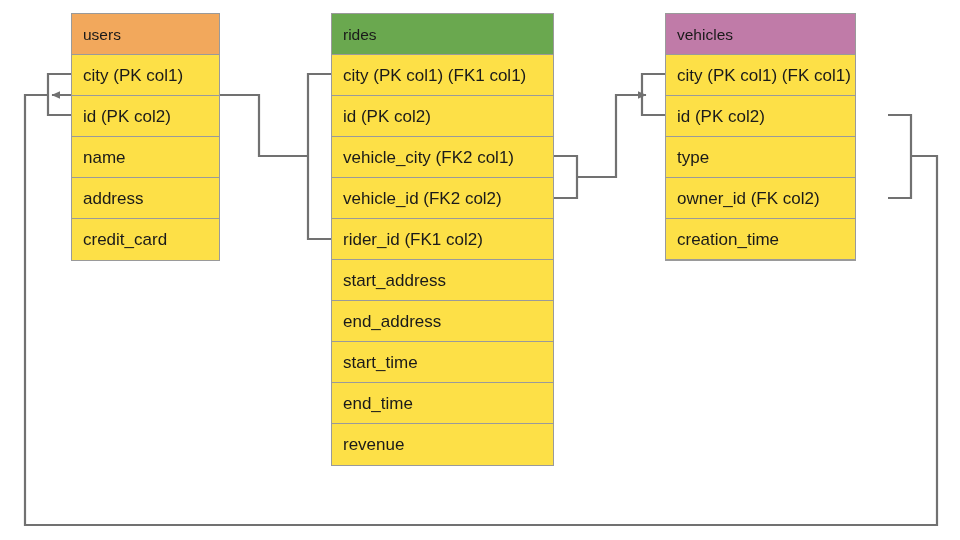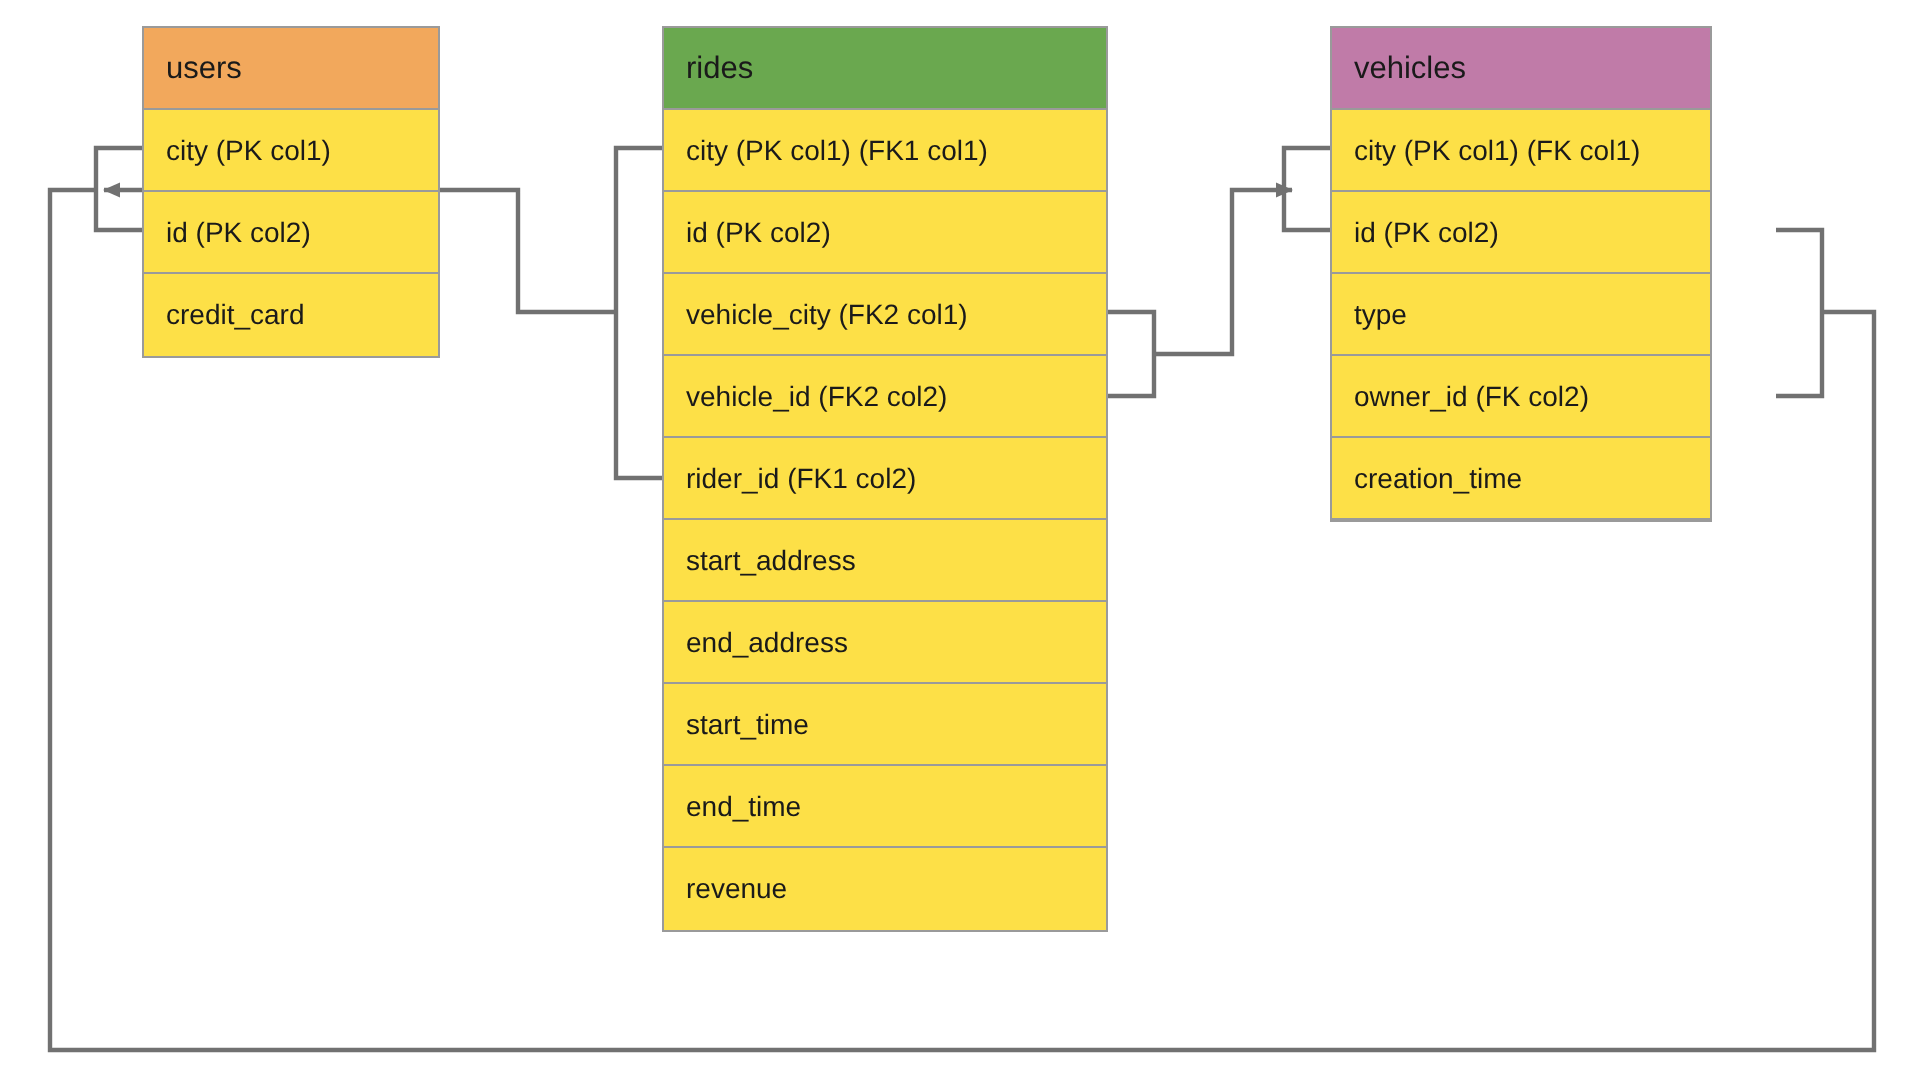--- a/index.html
+++ b/index.html
@@ -48,7 +48,7 @@
     height: 41px;
     line-height: 41px;
     padding: 0 11px;
-    font-size: 14px;
+    font-size: 17px;
     color: #1a1a1a;
     border-bottom: 1px solid #9a9a9a;
     white-space: nowrap;

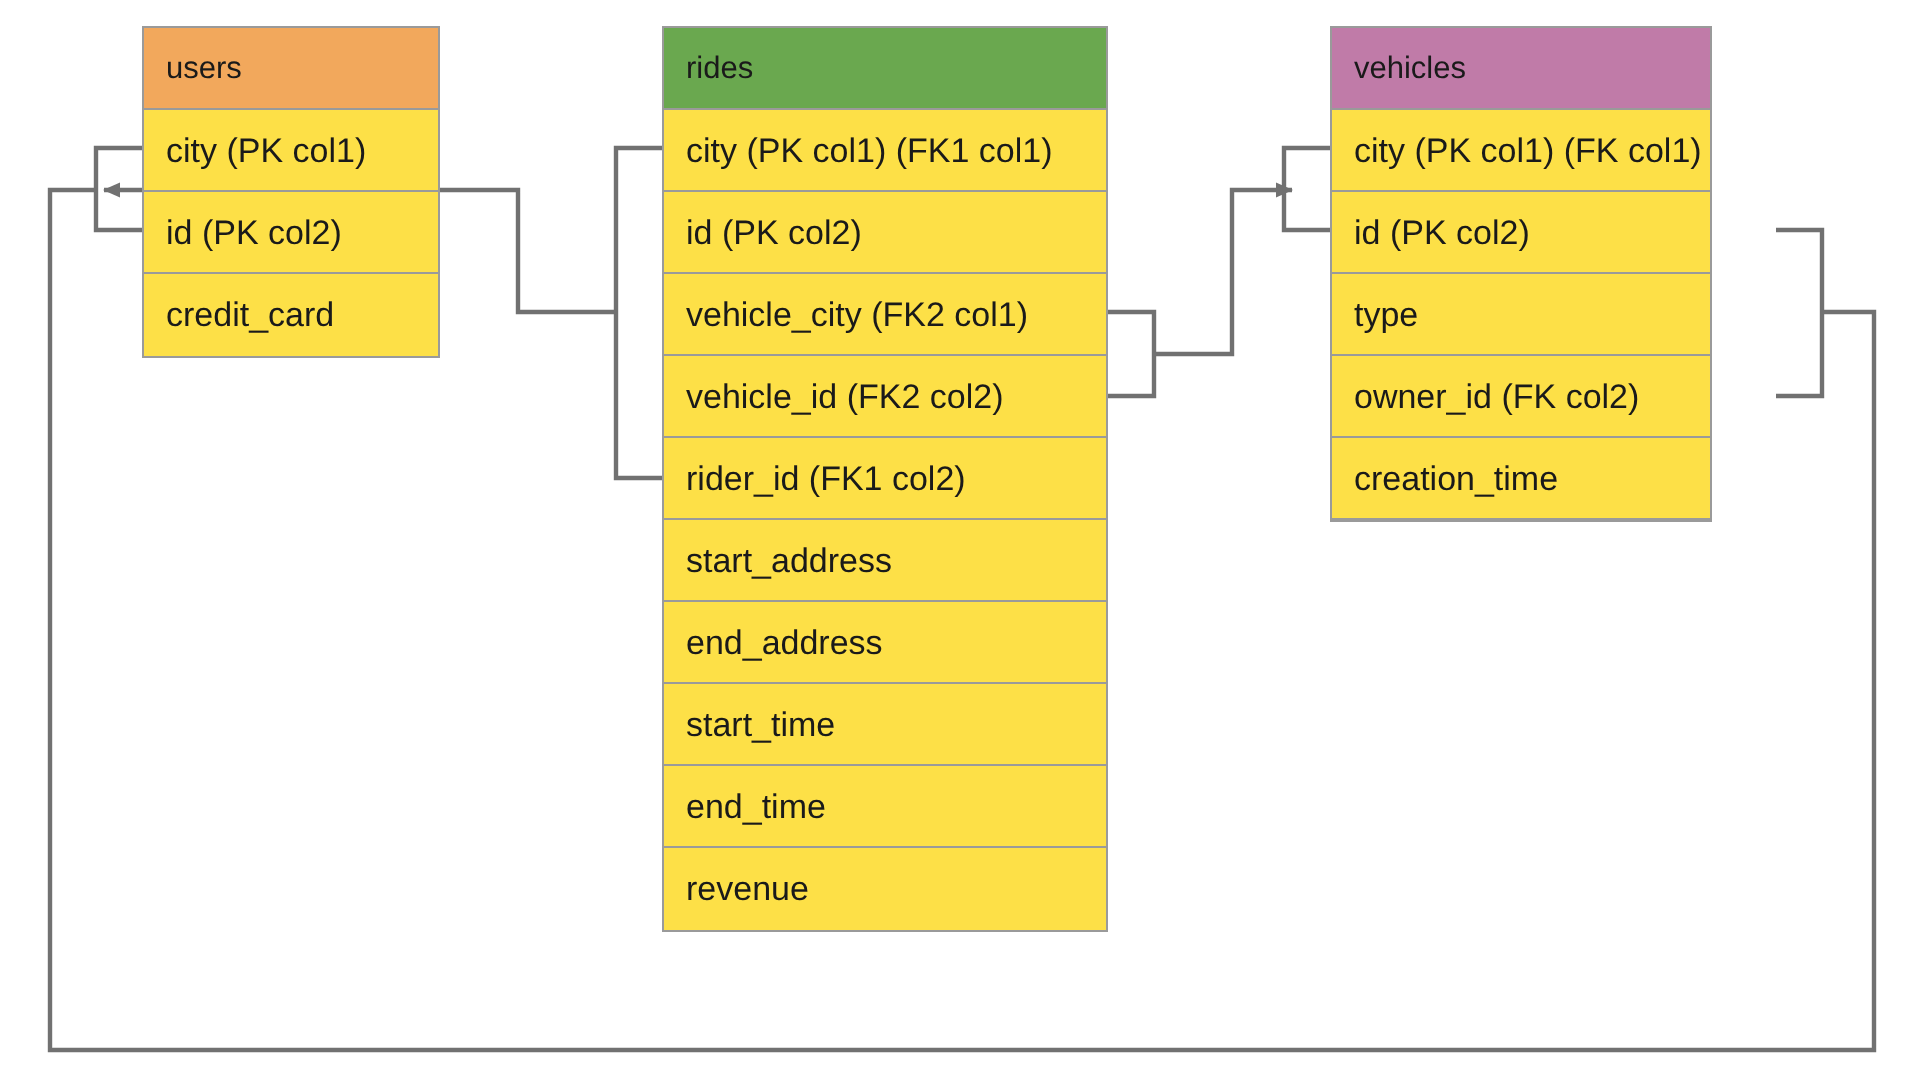--- a/index.html
+++ b/index.html
@@ -94,6 +94,7 @@
     <div class="thead" style="background:#f2a85c;">users</div>
     <div class="trow">city (PK col1)</div>
     <div class="trow">id (PK col2)</div>
+    <div class="trow">name</div>
     <div class="trow last">credit_card</div>
   </div>
 

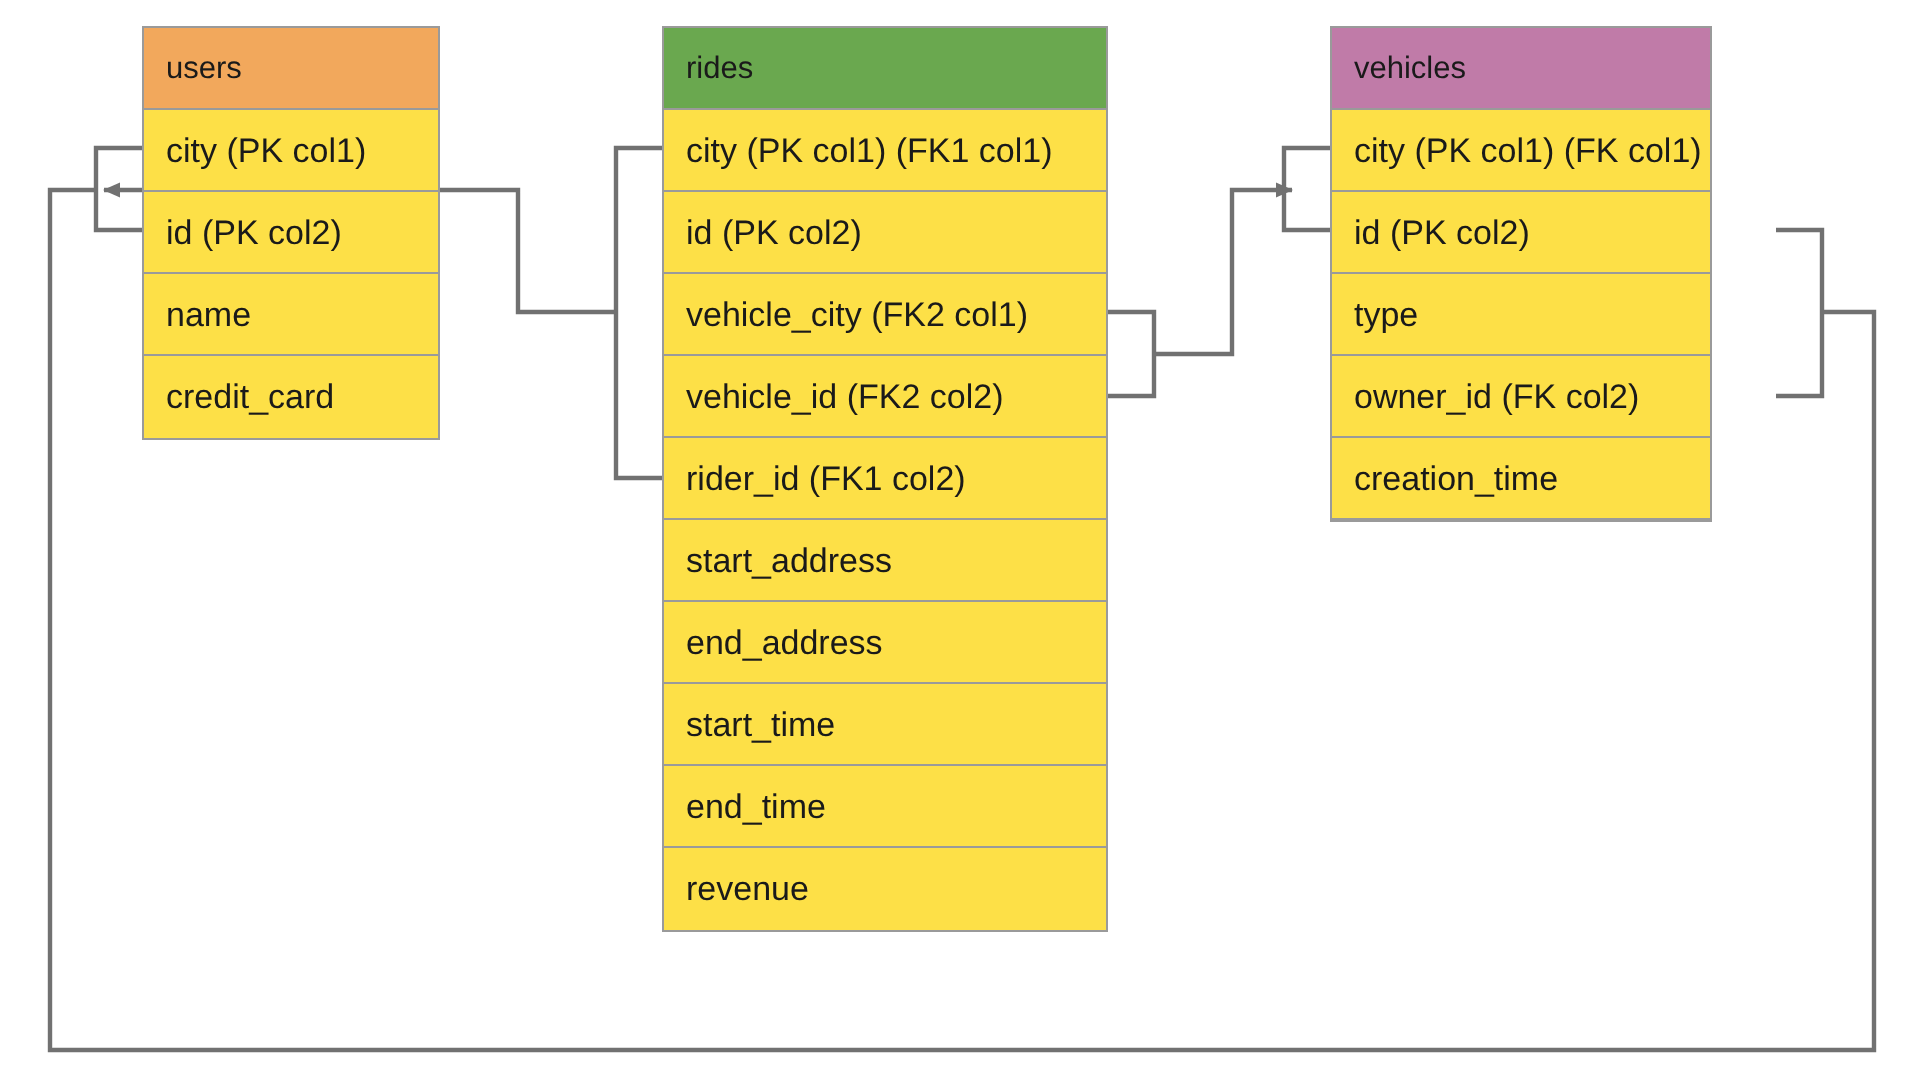--- a/index.html
+++ b/index.html
@@ -95,6 +95,7 @@
     <div class="trow">city (PK col1)</div>
     <div class="trow">id (PK col2)</div>
     <div class="trow">name</div>
+    <div class="trow">address</div>
     <div class="trow last">credit_card</div>
   </div>
 

